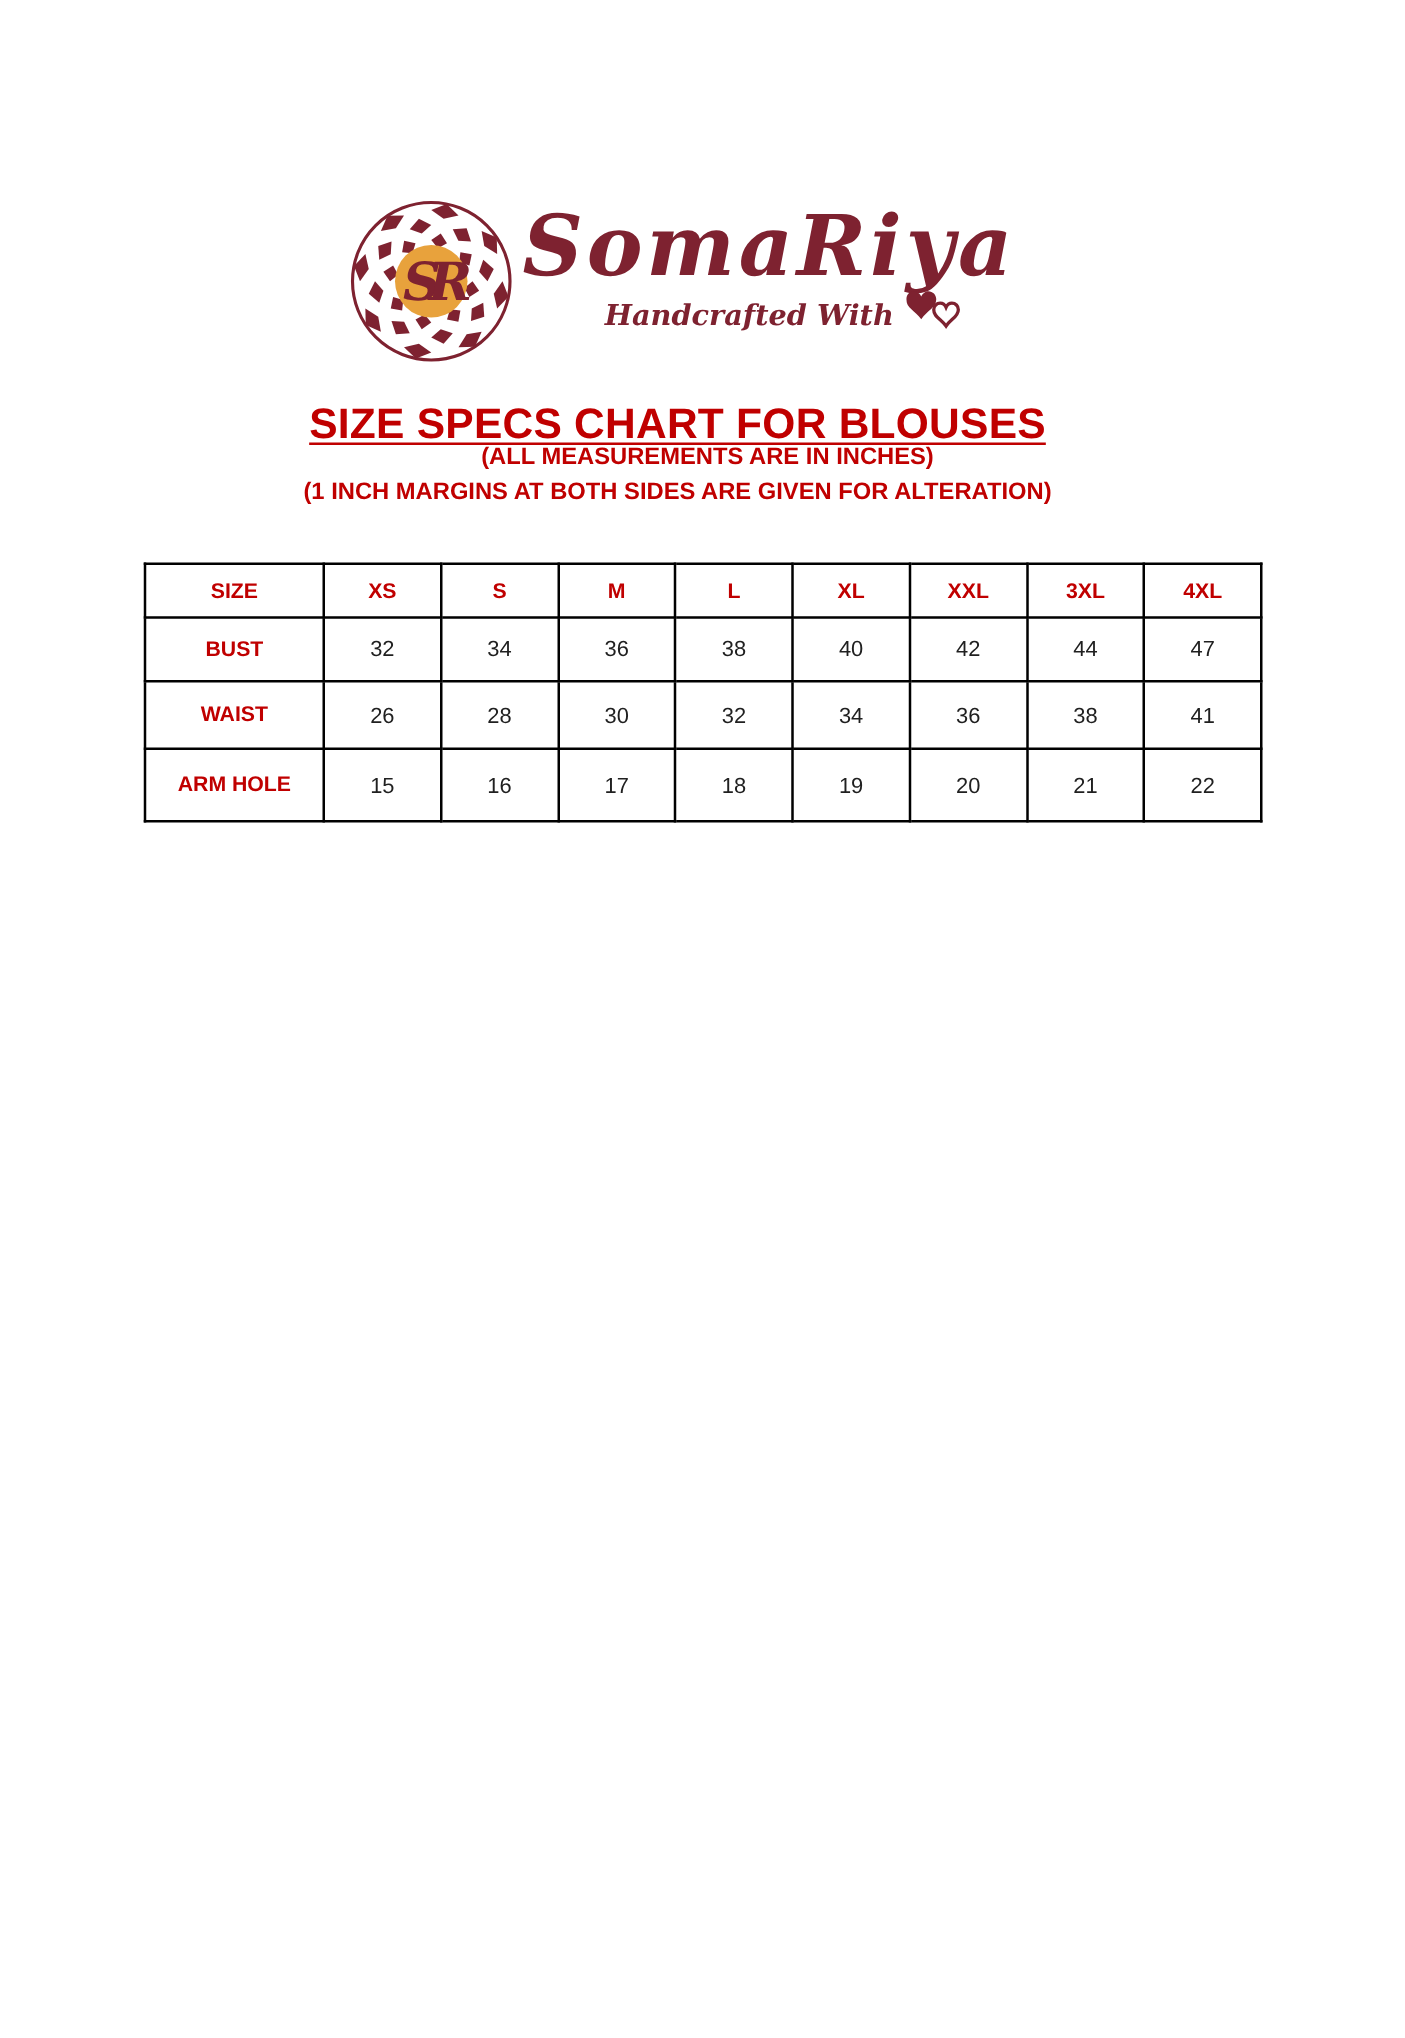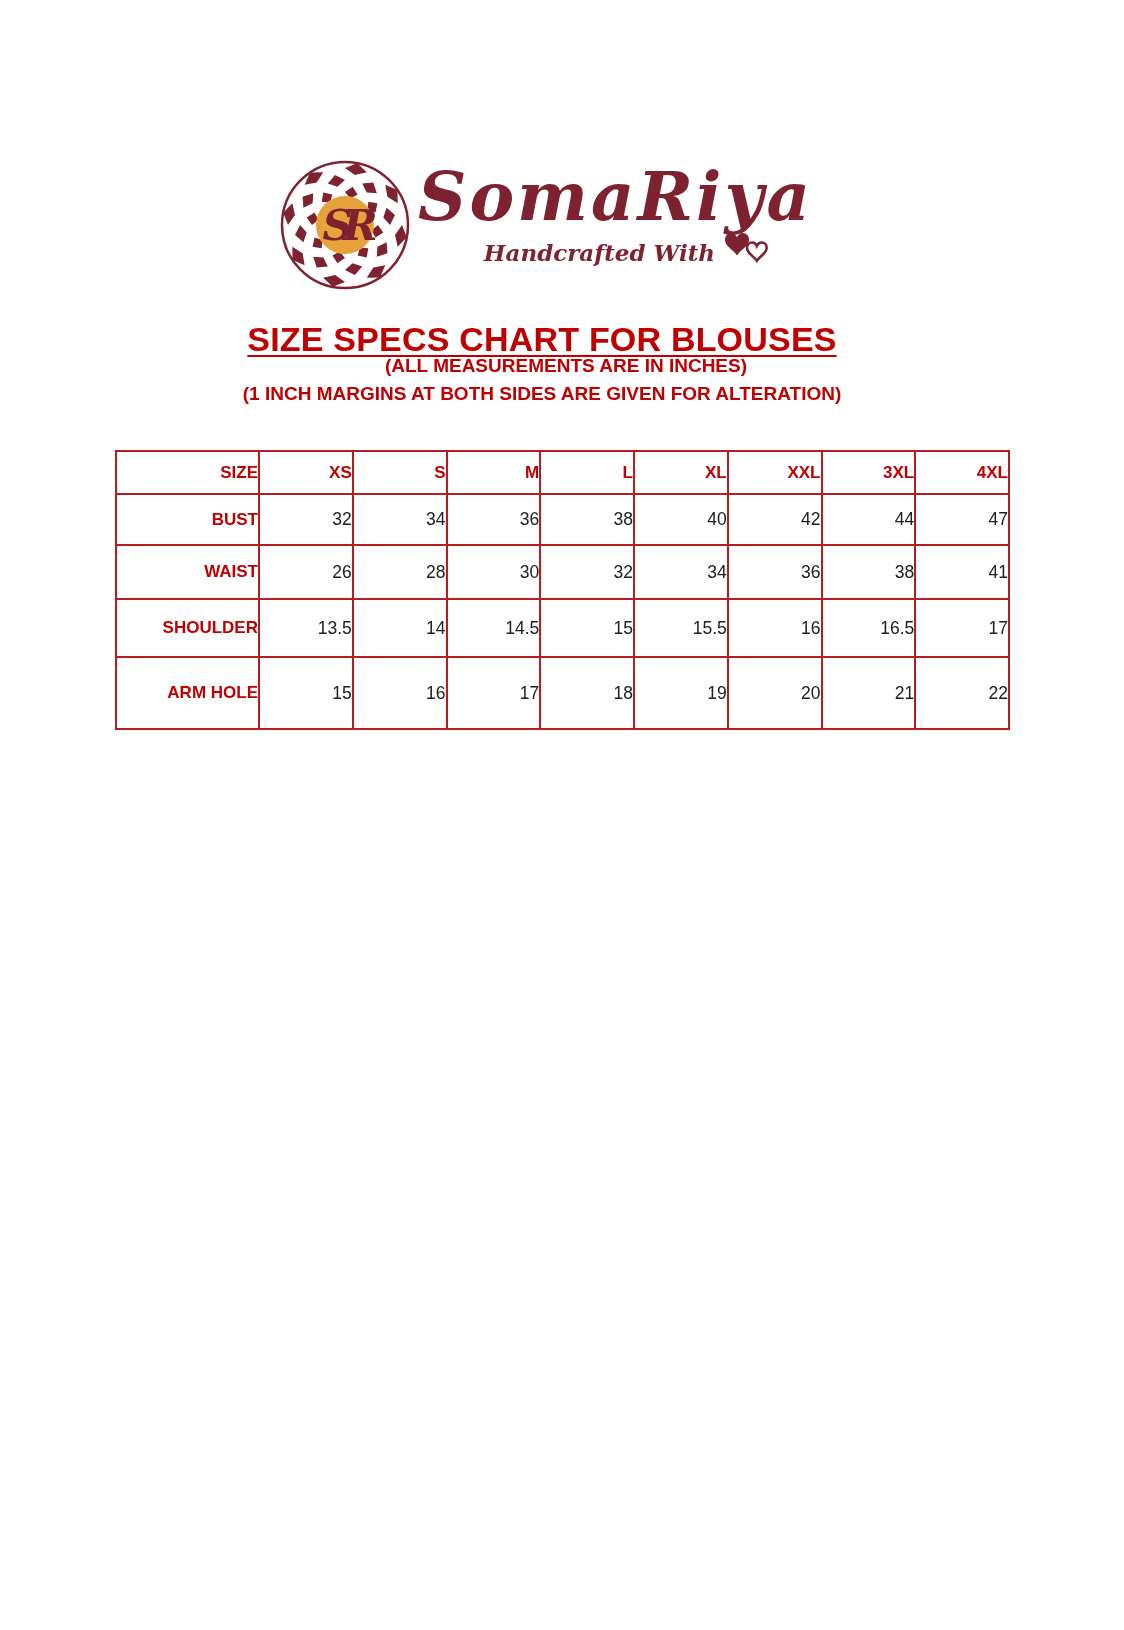--- a/index.html
+++ b/index.html
@@ -83,8 +83,8 @@
     table-layout:fixed;
   }
   table.size-table th, table.size-table td{
-    border:2px solid #b91c1c;
-    text-align:right;
+    border:2px solid #000000;
+    text-align:center;
     vertical-align:middle;
     padding:0;
     margin-left:44px;

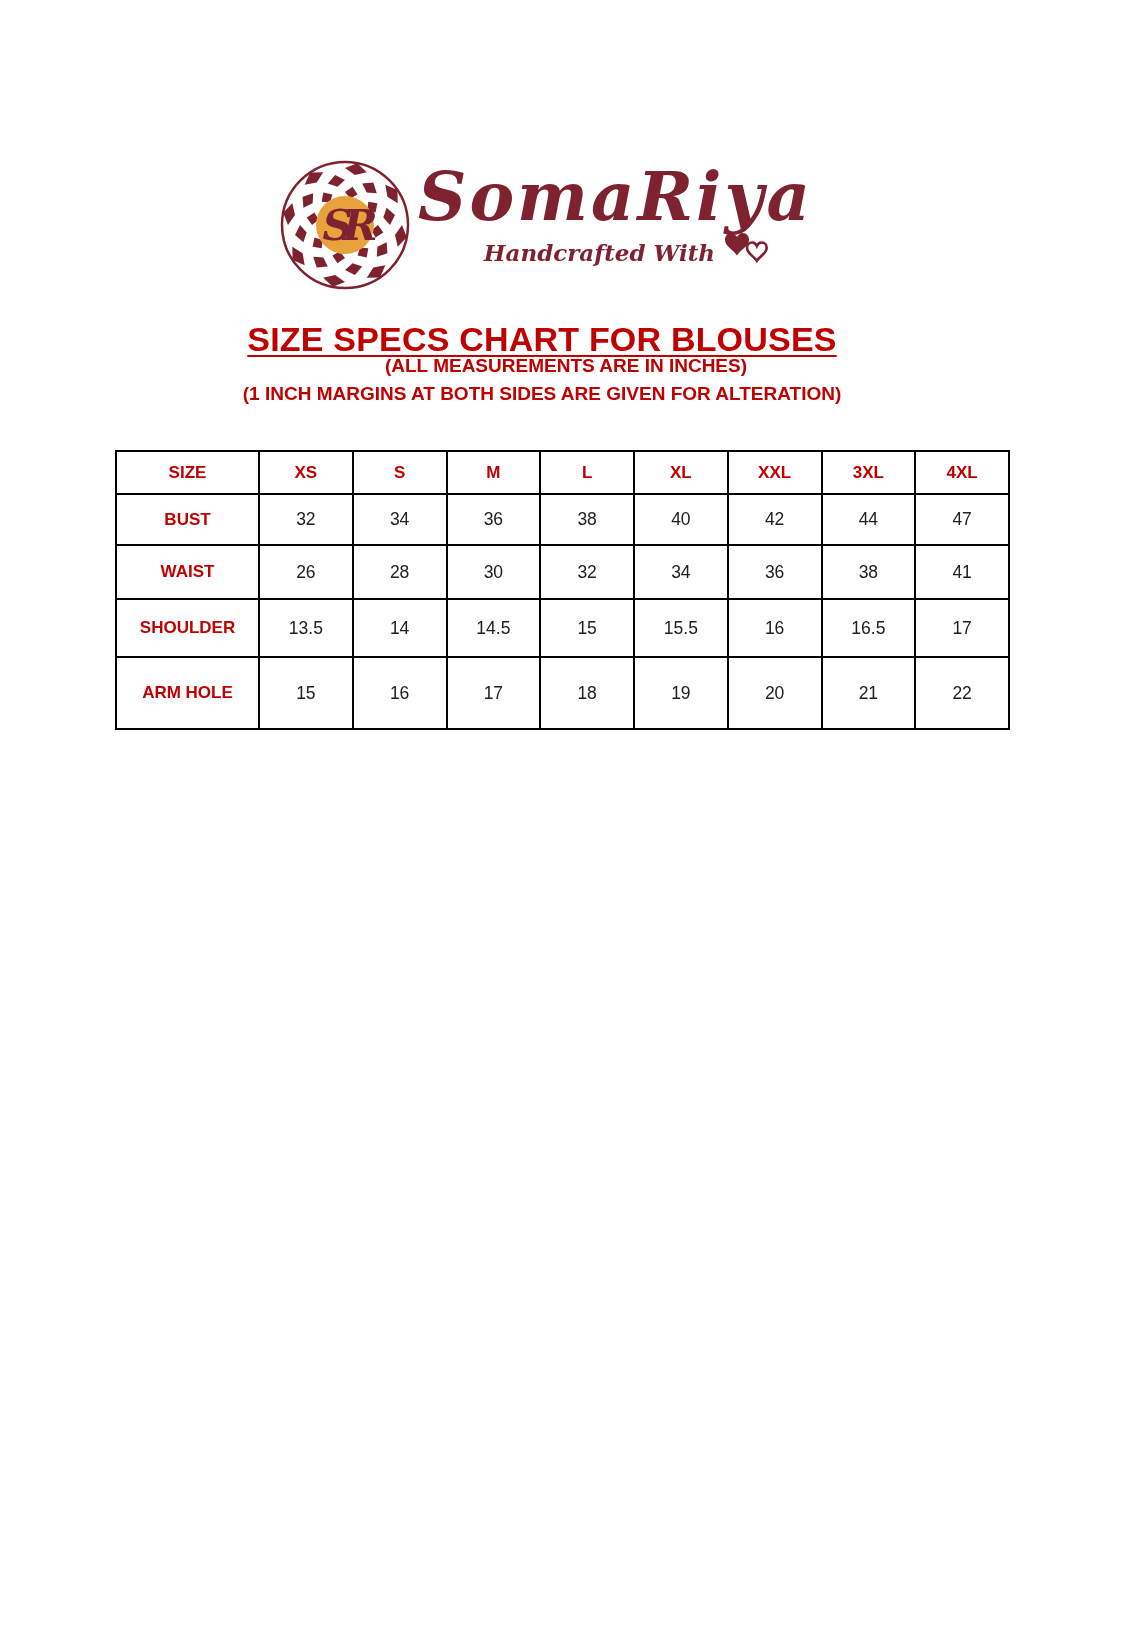--- a/index.html
+++ b/index.html
@@ -204,17 +204,6 @@
         <td>41</td>
       </tr>
       <tr>
-        <th>SHOULDER</th>
-        <td>13.5</td>
-        <td>14</td>
-        <td>14.5</td>
-        <td>15</td>
-        <td>15.5</td>
-        <td>16</td>
-        <td>16.5</td>
-        <td>17</td>
-      </tr>
-      <tr>
         <th>ARM HOLE</th>
         <td>15</td>
         <td>16</td>

